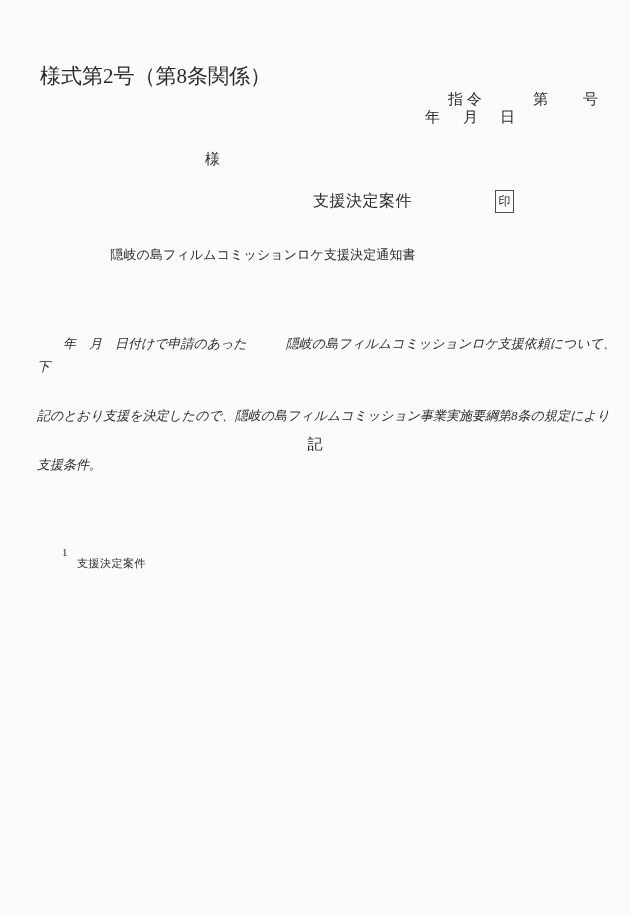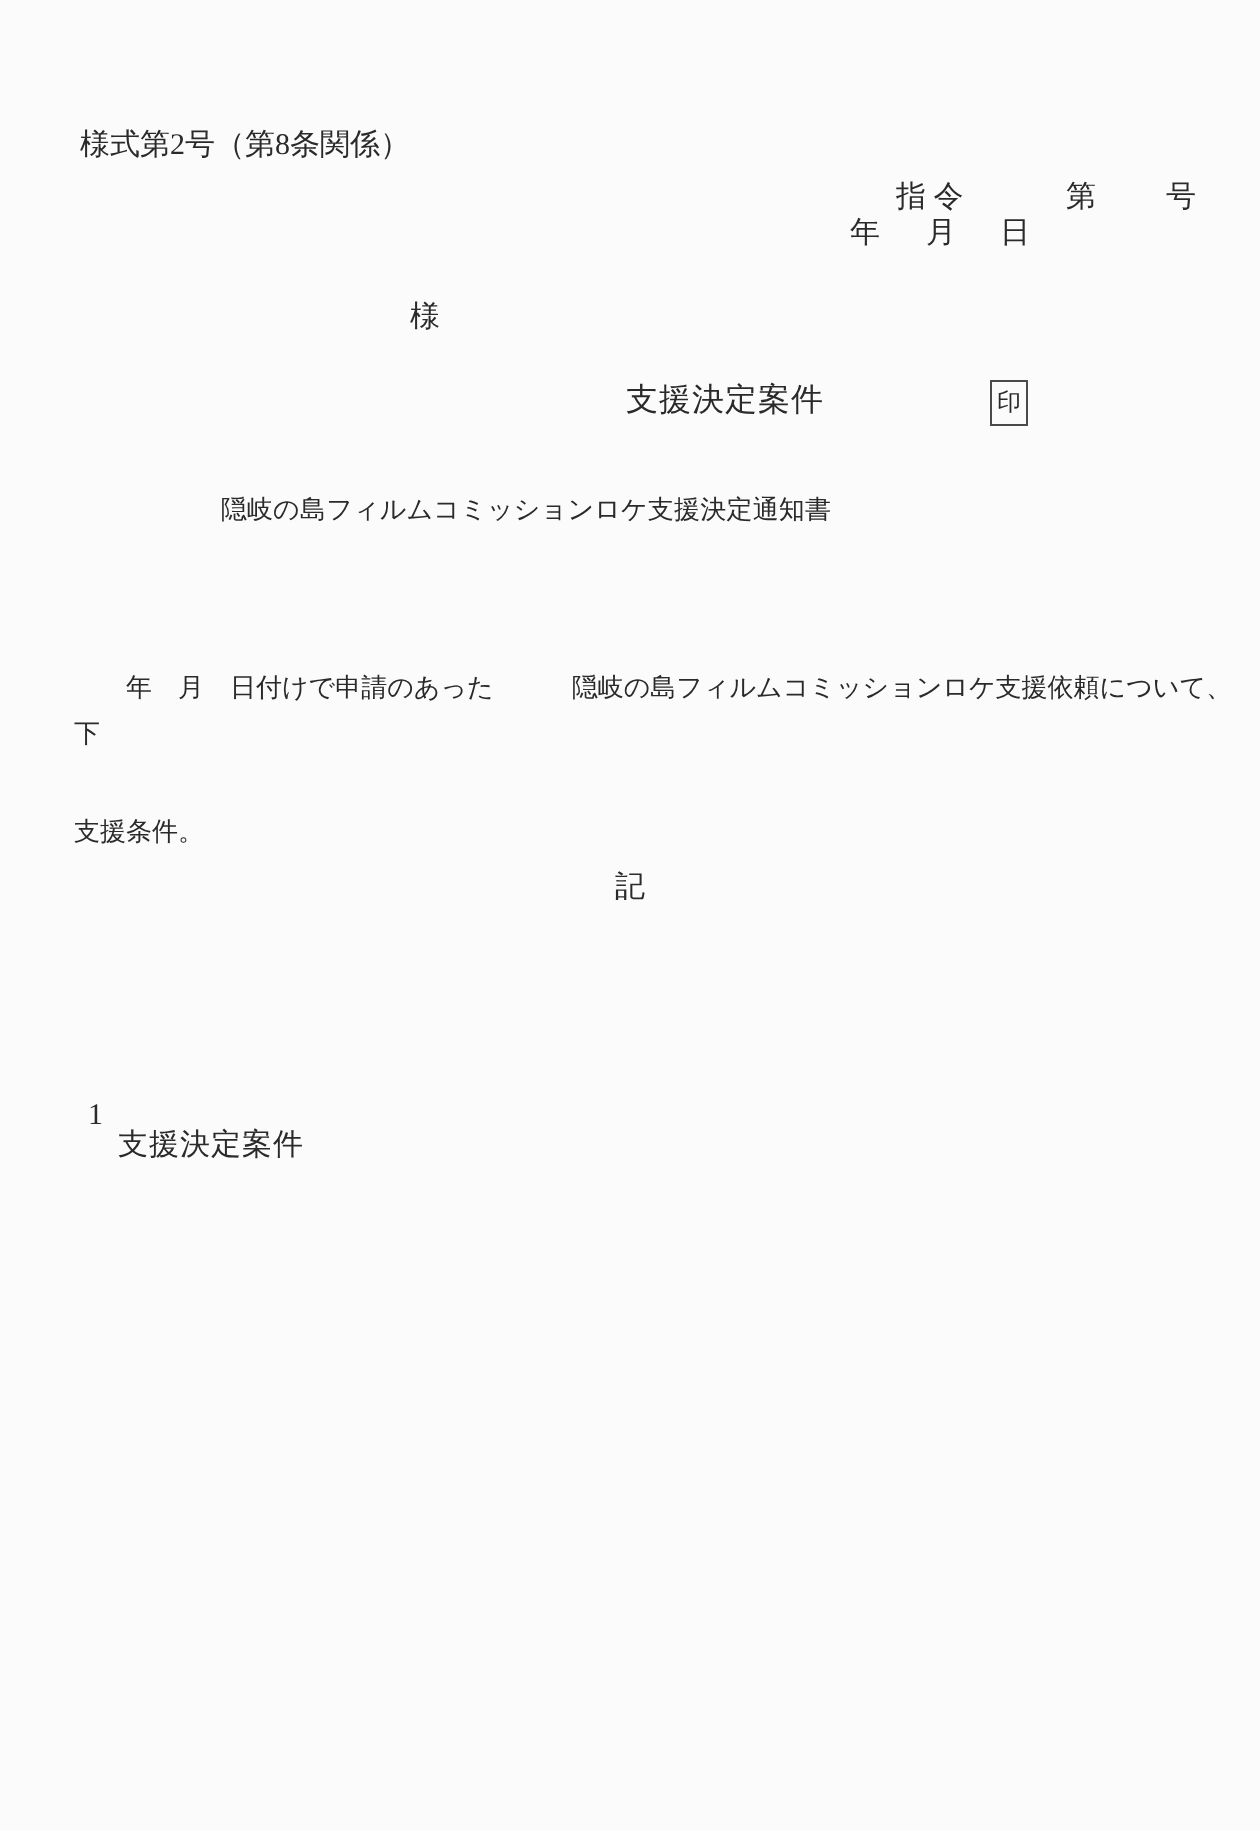--- a/index.html
+++ b/index.html
@@ -18,7 +18,7 @@
   }
   .abs { position: absolute; line-height: 1; white-space: pre; }
 
-  .form-number   { left: 40px;  top: 66px;  font-size: 15px; }
+  .form-number   { left: 40px;  top: 66px;  font-size: 21px; }
 
   .directive-line { left: 0; top: 92px; width: 580px; height: 16px; font-size: 15px; }
   .directive-line .shirei { position: absolute; left: 448px; top: 0; }

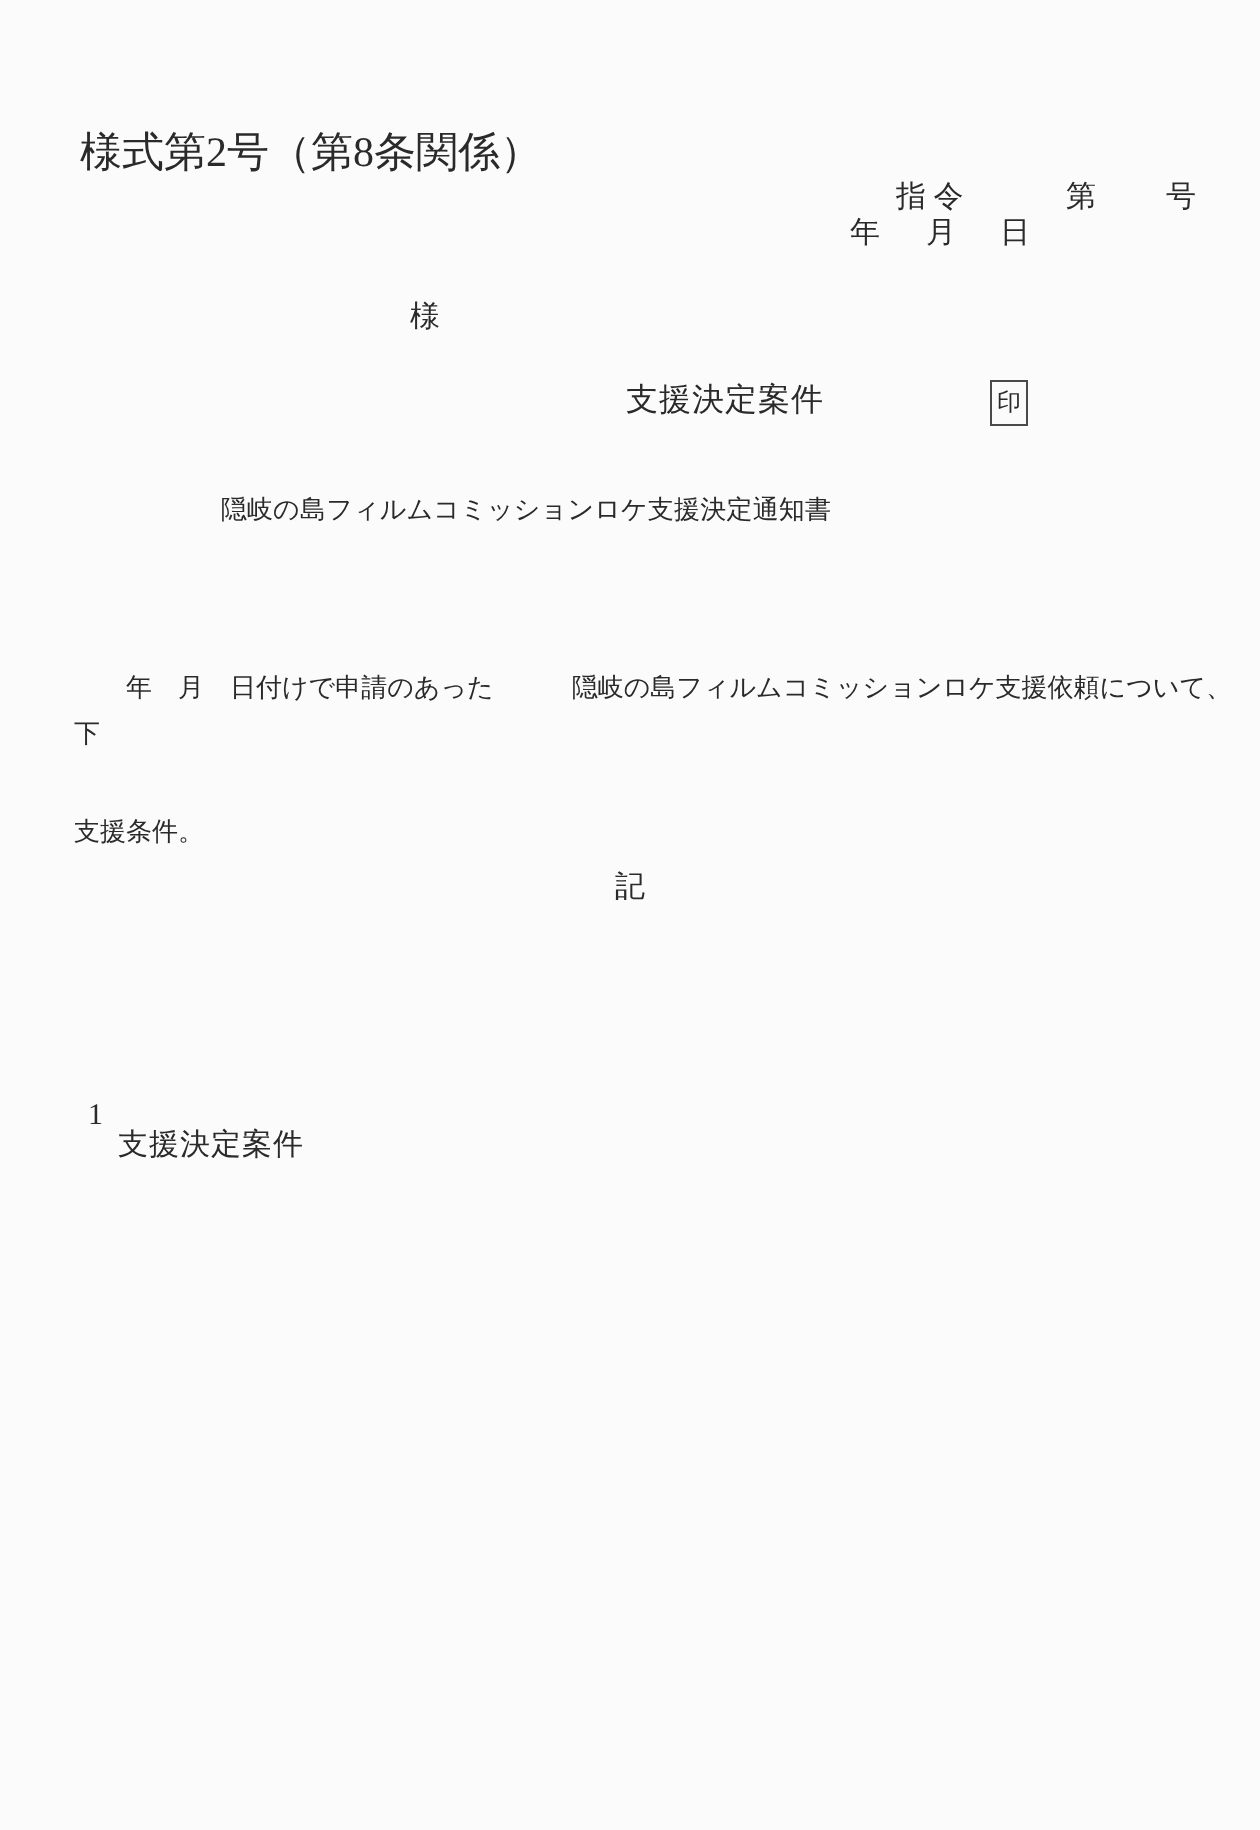--- a/index.html
+++ b/index.html
@@ -47,7 +47,7 @@
   .doc-title { left: 0; top: 248px; width: 526px; text-align: center; font-size: 13px; letter-spacing: 0.1px; }
 
   .body-text { left: 37px; top: 306px; width: 580px; font-size: 13px; }
-  .body-text .line { line-height: 23px; white-space: pre-wrap; }
+  .body-text .line { line-height: 23px; white-space: pre-wrap; font-style: italic; }
 
   .record-marker { left: 0; top: 437px; width: 630px; text-align: center; font-size: 15px; }
 

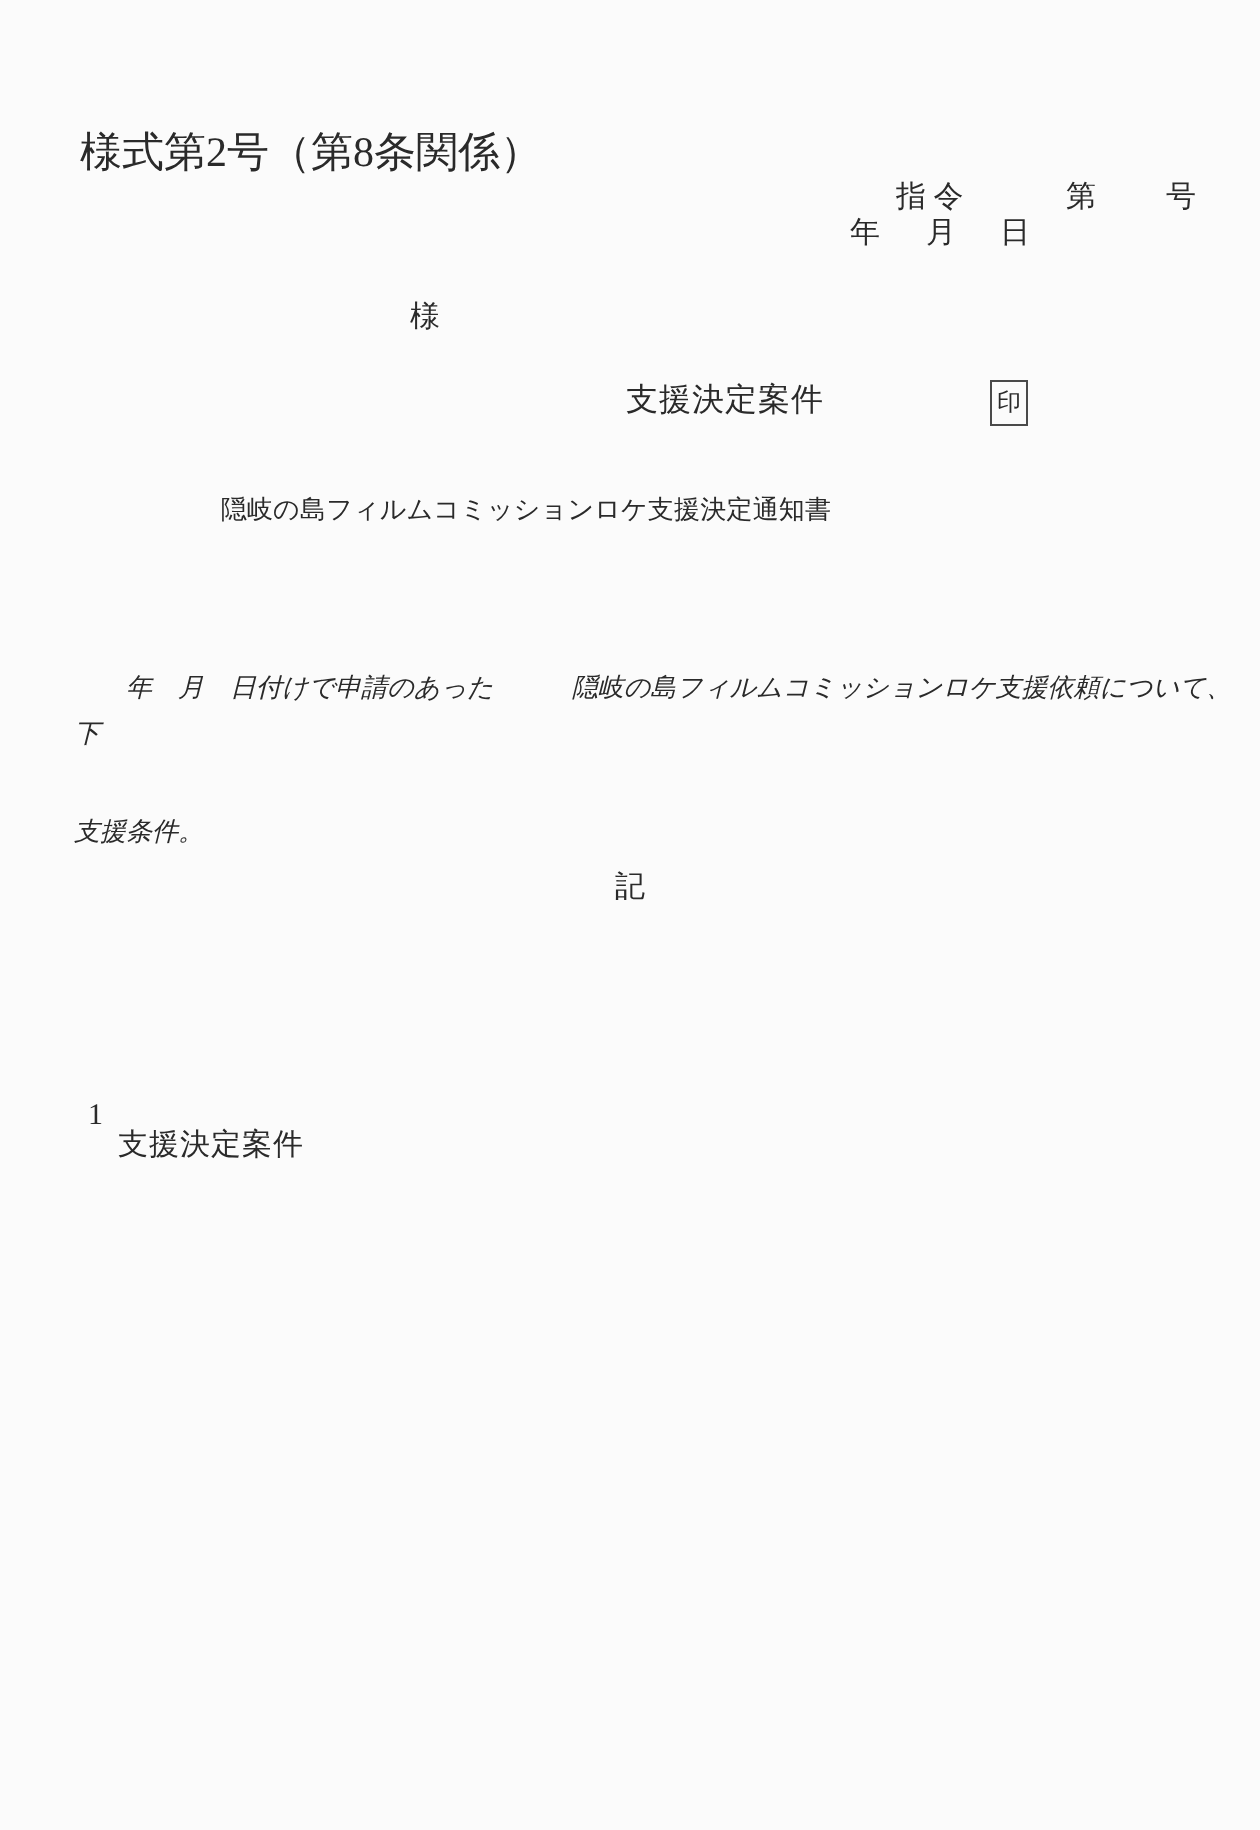--- a/index.html
+++ b/index.html
@@ -86,6 +86,7 @@
 
   <div class="abs body-text">
     <div class="line">　　年　月　日付けで申請のあった　　　隠岐の島フィルムコミッションロケ支援依頼について、下</div>
+    <div class="line">記のとおり支援を決定したので、隠岐の島フィルムコミッション事業実施要綱第8条の規定により</div>
     <div class="line">支援条件。</div>
   </div>
 

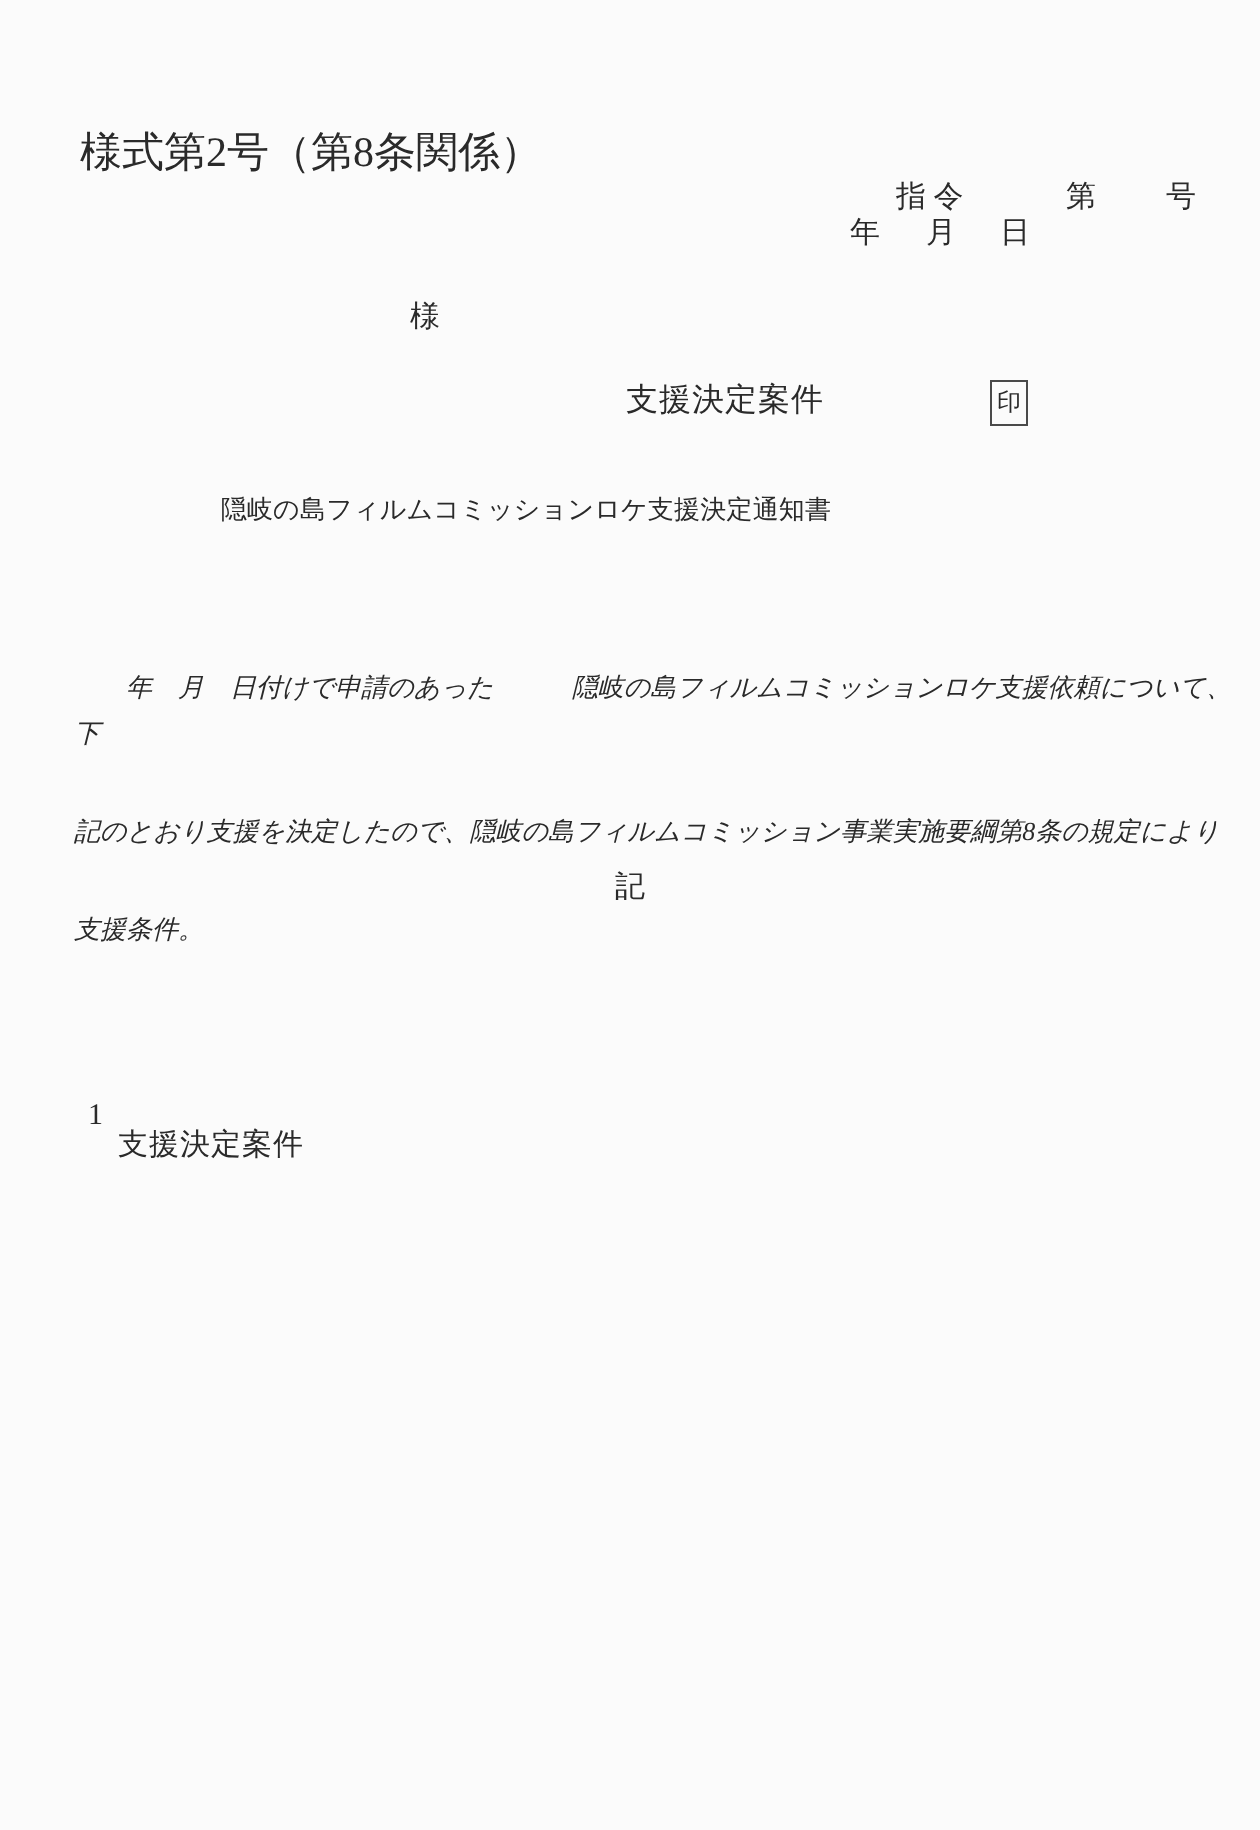--- a/index.html
+++ b/index.html
@@ -51,7 +51,7 @@
 
   .record-marker { left: 0; top: 437px; width: 630px; text-align: center; font-size: 15px; }
 
-  .list-item { left: 29px; font-size: 15px; }
+  .list-item { left: 51px; font-size: 11px; }
   .list-item.item-1 { top: 536px; }
   .list-item.item-2 { top: 596px; }
   .list-item .num   { display: inline-block; }

